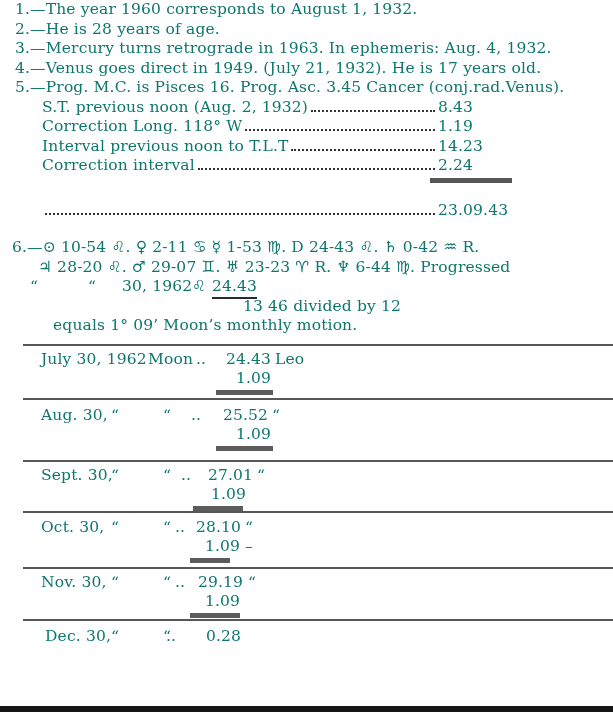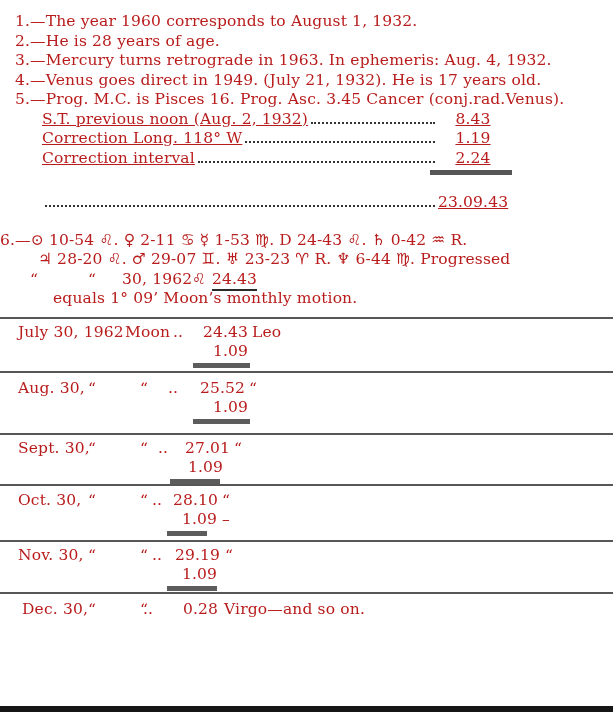--- a/index.html
+++ b/index.html
@@ -9,13 +9,13 @@
     margin:0 auto;
     background:#ffffff;
     overflow:hidden;
-    color:#b91c1c;
+    color:#0f766e;
     font-family:"DejaVu Serif","DejaVu Sans",serif;
     font-size:15.5px;
     line-height:19.5px;
     letter-spacing:0.15px;
     box-sizing:border-box;
-    padding-top:12px;
+    padding-top:0;
   }
   .line{white-space:nowrap;}
   .num-item{margin-left:15px;}

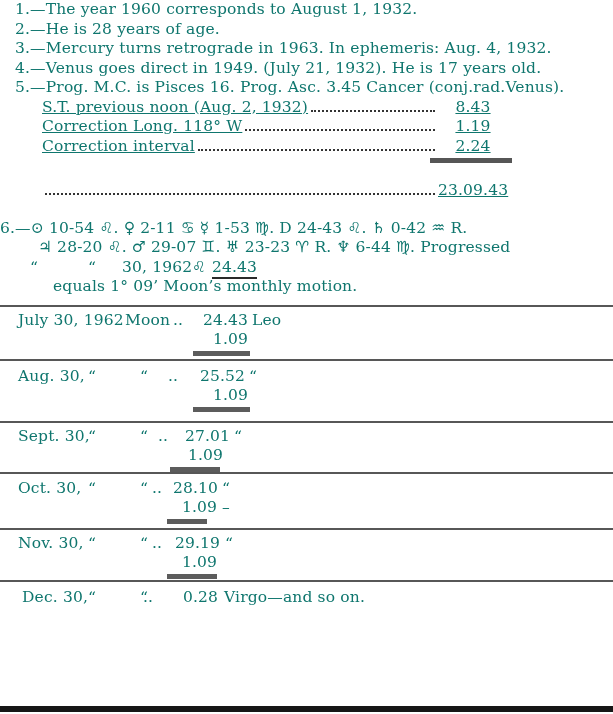--- a/index.html
+++ b/index.html
@@ -21,7 +21,7 @@
   .num-item{margin-left:15px;}
 
   
-  .ledger{margin-left:42px;width:466px;text-decoration:underline;}
+  .ledger{margin-left:42px;width:466px;}
   .lline{display:flex;align-items:baseline;}
   .llabel{white-space:nowrap;}
   .ldots{flex:1;border-bottom:2px dotted #333;margin:0 3px 4px 3px;min-width:10px;}

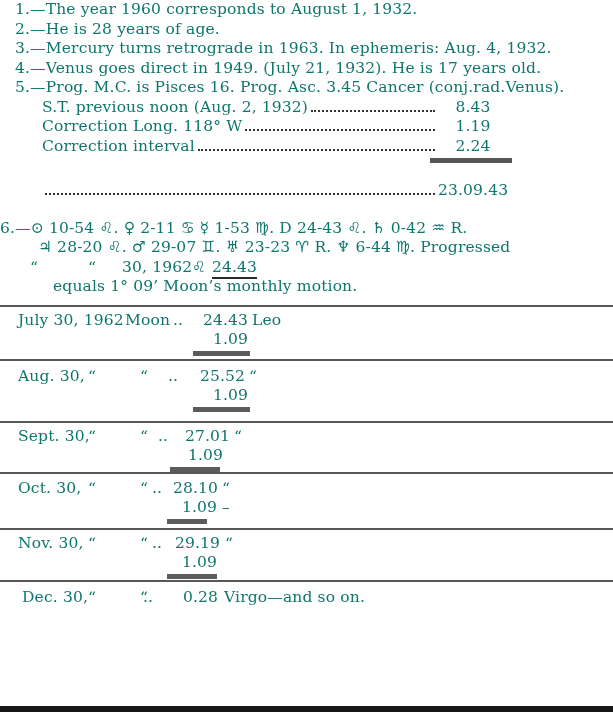--- a/index.html
+++ b/index.html
@@ -25,7 +25,7 @@
   .lline{display:flex;align-items:baseline;}
   .llabel{white-space:nowrap;}
   .ldots{flex:1;border-bottom:2px dotted #333;margin:0 3px 4px 3px;min-width:10px;}
-  .lval{width:70px;text-align:center;white-space:nowrap;}
+  .lval{width:70px;text-align:left;white-space:nowrap;}
   .total-bar{height:5px;width:82px;background:#565656;margin-left:388px;margin-top:2px;}
   .result-line{margin-top:18px;}
   .result-line .llabel{margin-left:36px;}

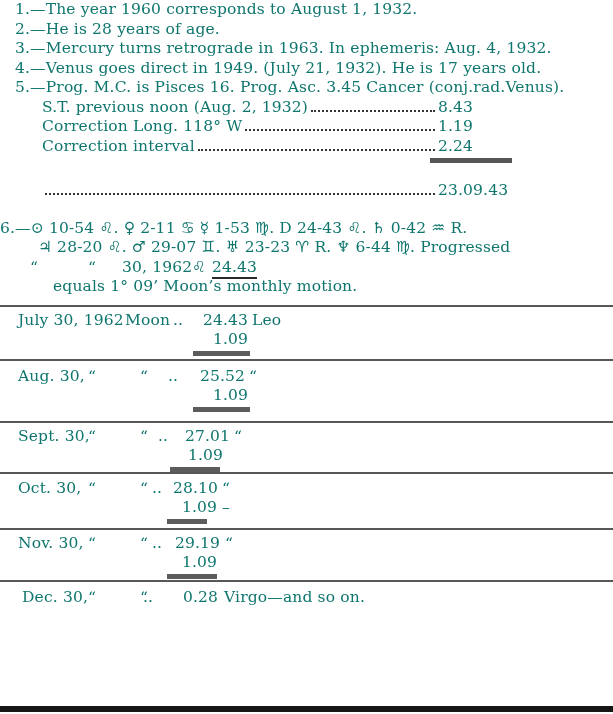--- a/index.html
+++ b/index.html
@@ -68,6 +68,11 @@
       <span class="llabel">Correction Long. 118° W</span>
       <span class="ldots"></span>
       <span class="lval">1.19</span>
+    </div>
+    <div class="lline">
+      <span class="llabel">Interval previous noon to T.L.T</span>
+      <span class="ldots"></span>
+      <span class="lval">14.23</span>
     </div>
     <div class="lline">
       <span class="llabel">Correction interval</span>

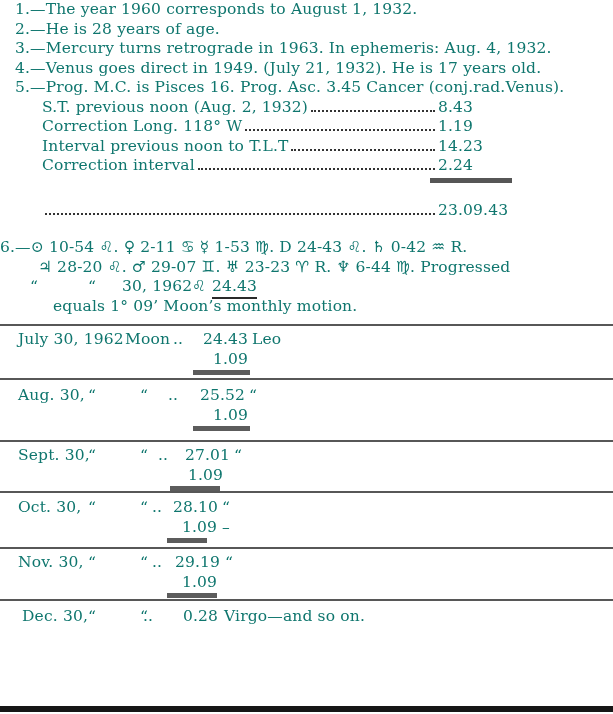--- a/index.html
+++ b/index.html
@@ -31,7 +31,7 @@
   .result-line .llabel{margin-left:36px;}
 
   
-  .item6-l1{margin-top:18px;}
+  .item6-l1{margin-left:12px;margin-top:18px;}
   .item6-cont{margin-left:38px;}
 
   

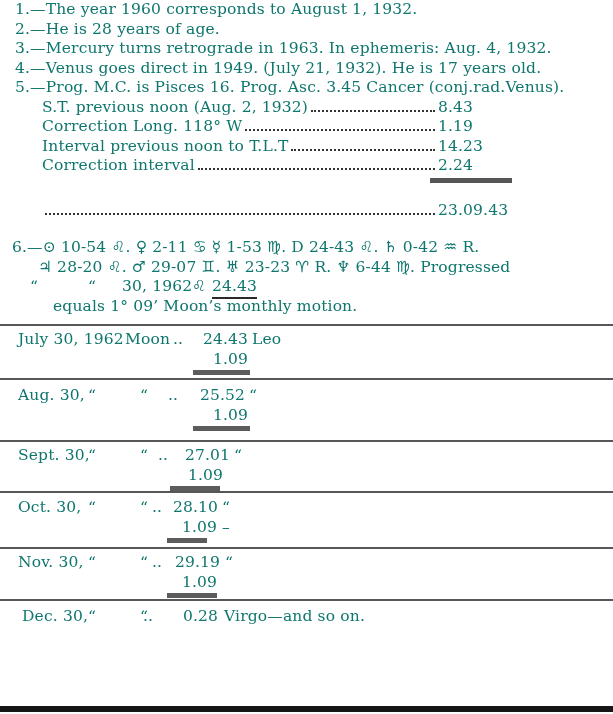--- a/index.html
+++ b/index.html
@@ -97,6 +97,9 @@
     <span class="abs u-val" style="left:212px">24.43</span>
   </div>
   <div class="posline">
+    <span class="abs" style="left:243px">13 46 divided by 12</span>
+  </div>
+  <div class="posline">
     <span class="abs" style="left:53px">equals 1° 09’ Moon’s monthly motion.</span>
   </div>
 

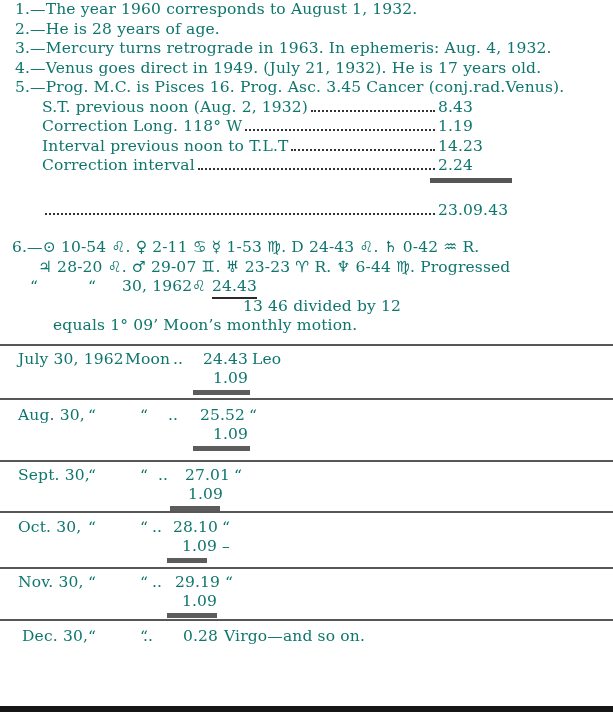--- a/index.html
+++ b/index.html
@@ -40,7 +40,7 @@
   .u-val{border-bottom:2px solid #2a2a2a;}
 
   
-  .mtable{margin-top:8px;}
+  .mtable{margin-top:8px;margin-left:23px;}
   .trow{border-top:2px solid #575757;}
   .tline{position:relative;height:19.5px;}
   .tval{width:48px;text-align:right;}

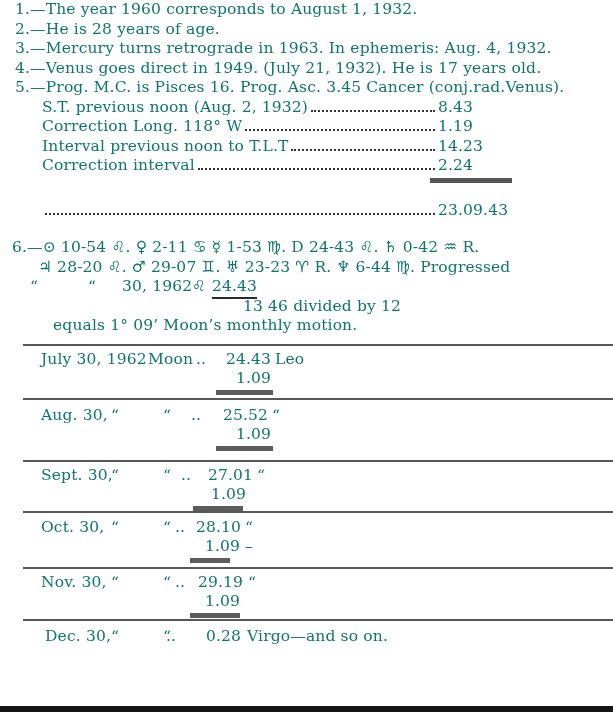--- a/index.html
+++ b/index.html
@@ -187,7 +187,6 @@
         <span class="abs" style="left:140px">“</span>
         <span class="abs" style="left:143px">..</span>
         <span class="abs tval" style="left:170px">0.28</span>
-        <span class="abs" style="left:224px">Virgo—and so on.</span>
       </div>
     </div>
 

